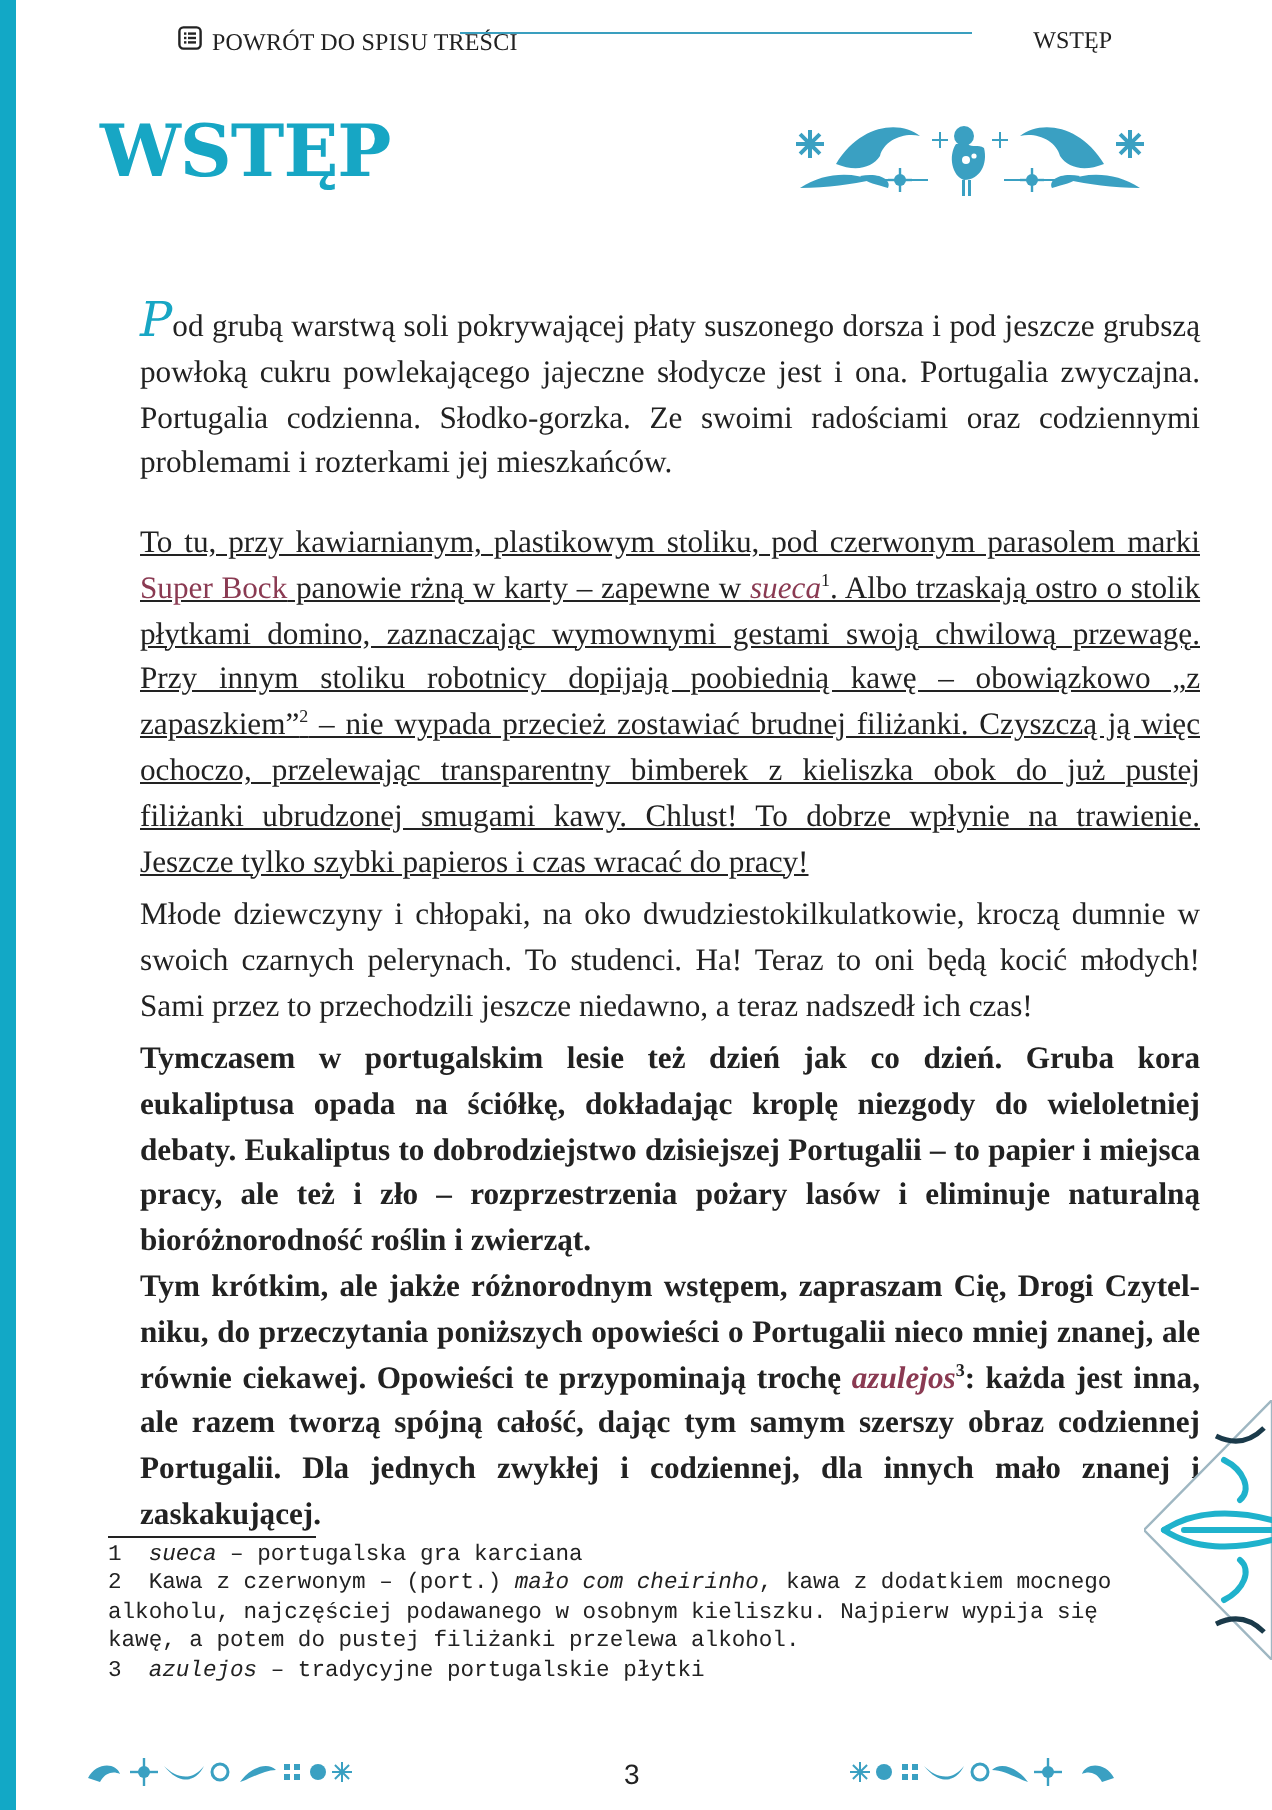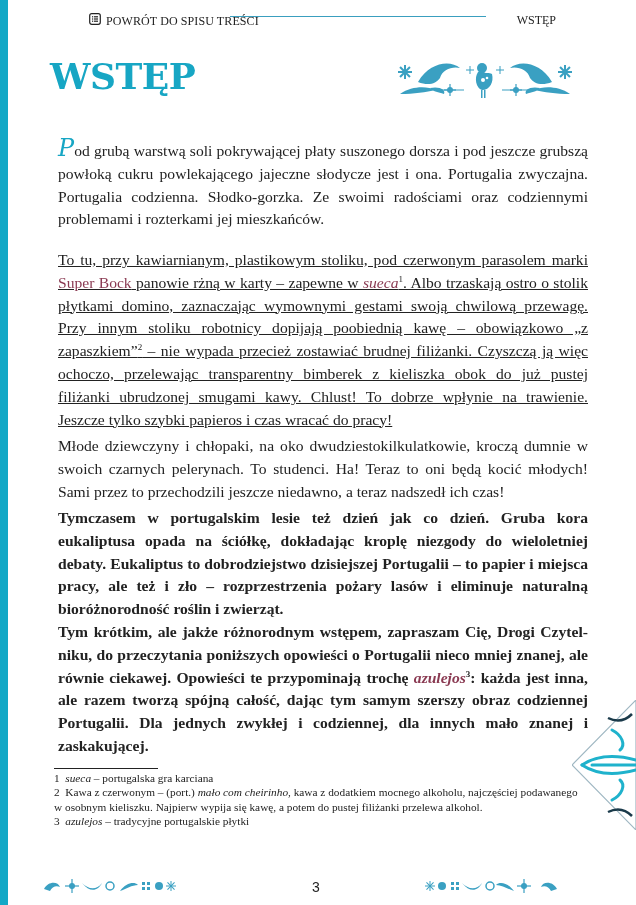--- a/index.html
+++ b/index.html
@@ -32,7 +32,7 @@
   
   .text {
     position:absolute; left:54px; width:530px; font-family:"Liberation Serif", serif;
-    font-size:15.6px; line-height:22.8px; color:#222; text-align:justify; margin:4px;
+    font-size:15.6px; line-height:22.8px; color:#222; text-align:justify; margin:16px;
     hyphens:manual;
   }
   .p1 { top:134px; }

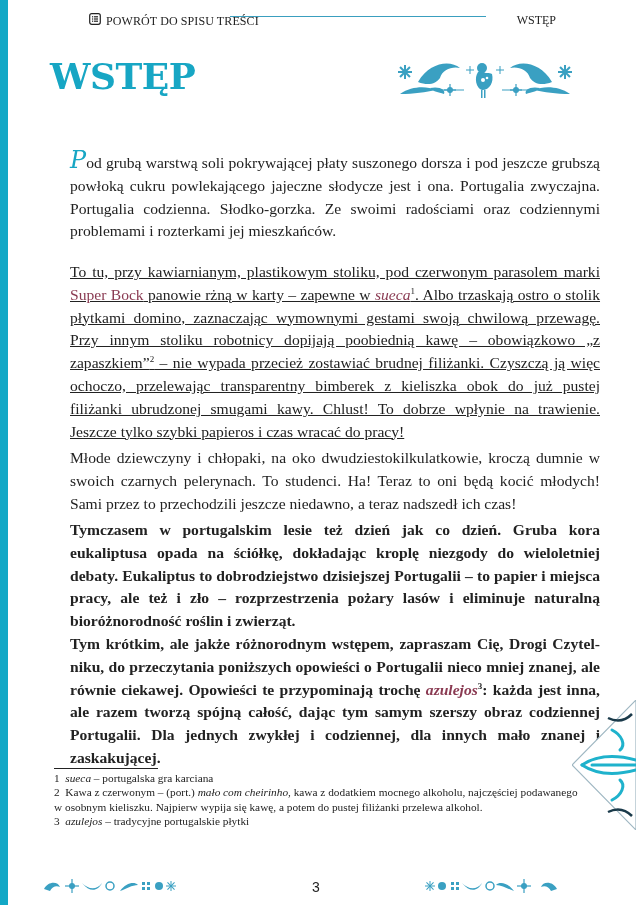--- a/index.html
+++ b/index.html
@@ -47,7 +47,7 @@
   
   .fn-rule { position:absolute; left:54px; top:768px; width:104px; height:1px; background:#222; }
   .fns {
-    position:absolute; left:54px; top:771px; width:530px; font-family:Liberation Serif, serif;
+    position:absolute; left:54px; top:771px; width:530px; font-family:Liberation Mono, monospace;
     font-size:11.3px; line-height:14.4px; color:#222;
   }
   .fn { margin:0; }

